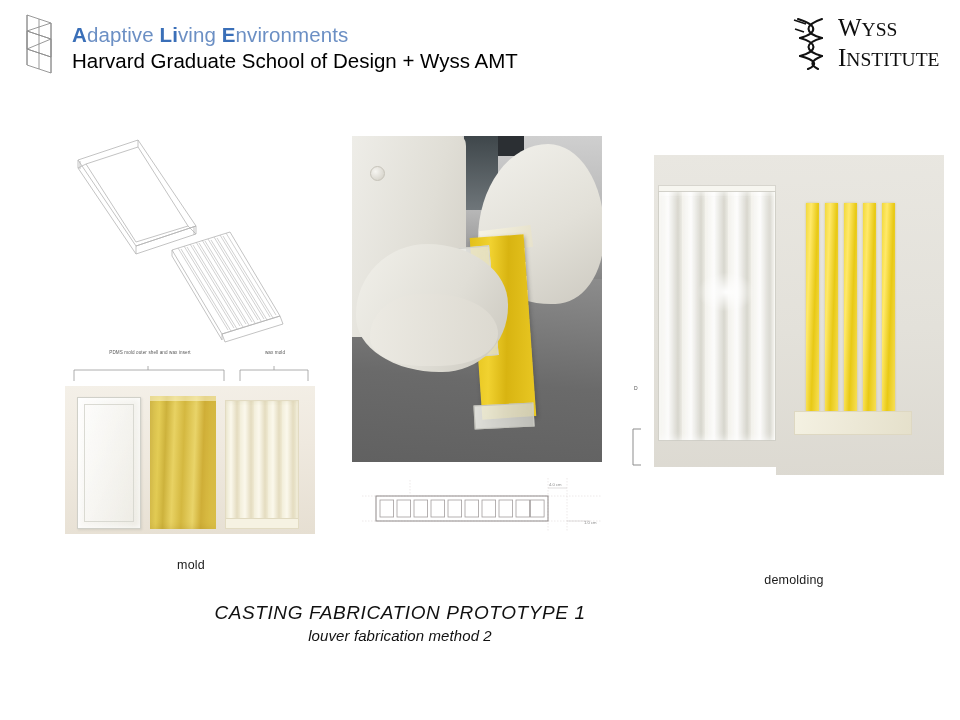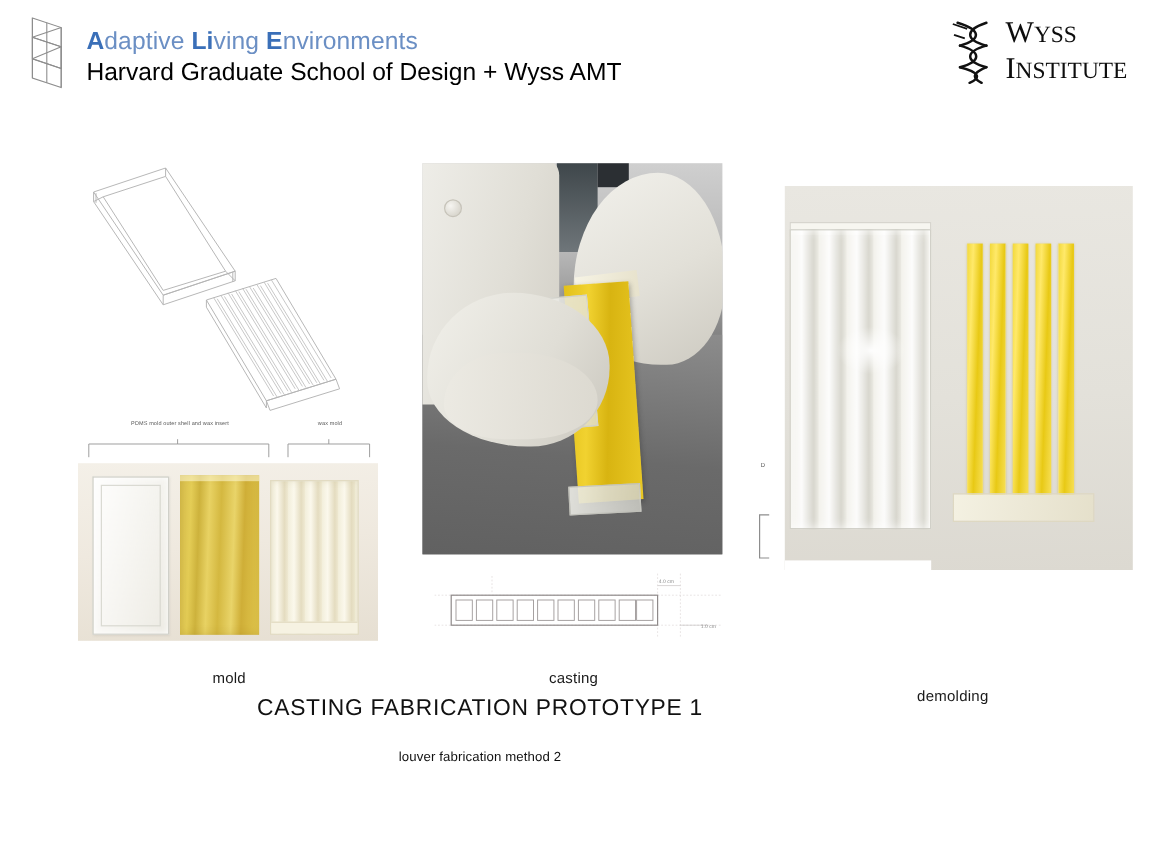--- a/index.html
+++ b/index.html
@@ -457,7 +457,6 @@
     <text x="222" y="47.5" font-family="Liberation Sans, sans-serif" font-size="4.2" fill="#8a8a8a">1.0 cm</text>
   </svg>
 
-  <div class="panel-caption" style="top: 412px;">casting</div>
 </div>
 
 <div class="panel" id="panel-demold">

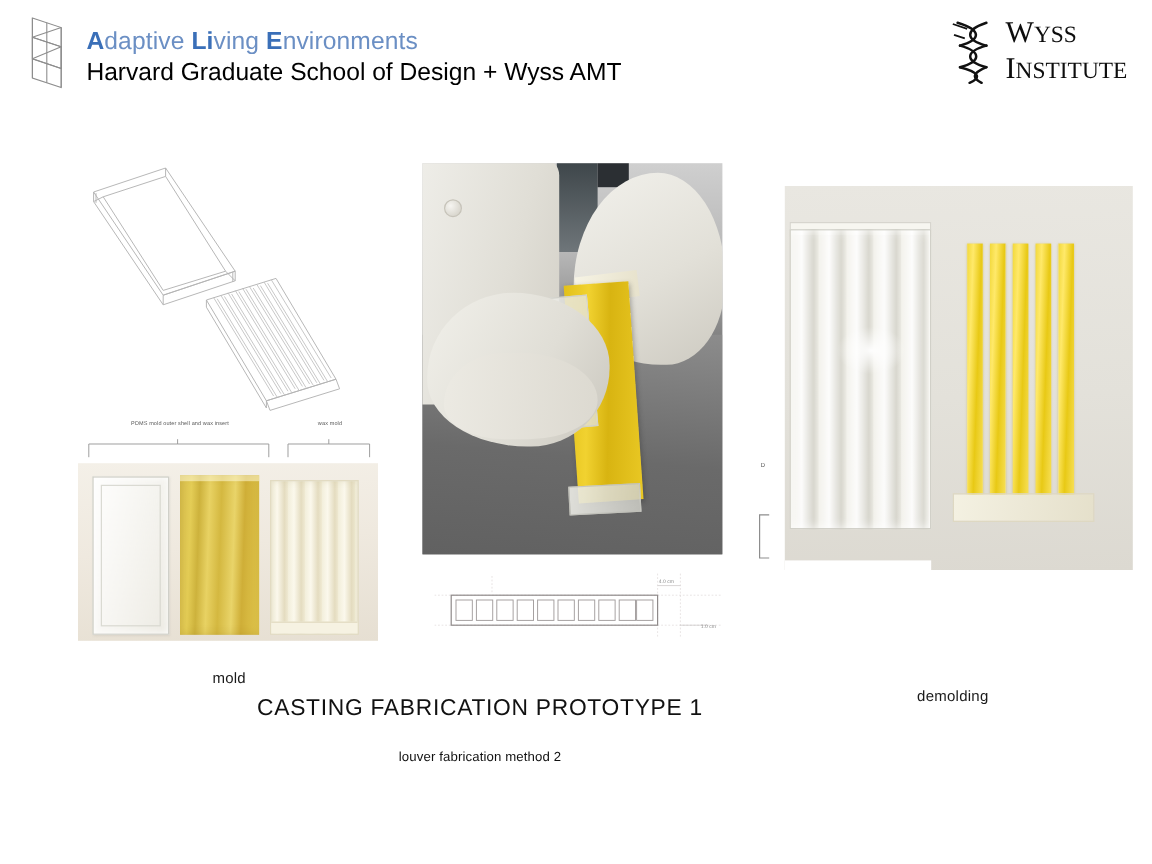--- a/index.html
+++ b/index.html
@@ -280,9 +280,10 @@
   
   #footer-block {
     position: absolute;
-    left: 0; top: 579px;
+    left: 0; top: 601px;
     width: 800px;
     text-align: center;
+    font-style: italic;
   }
   #footer-title {
     font-size: 19px;

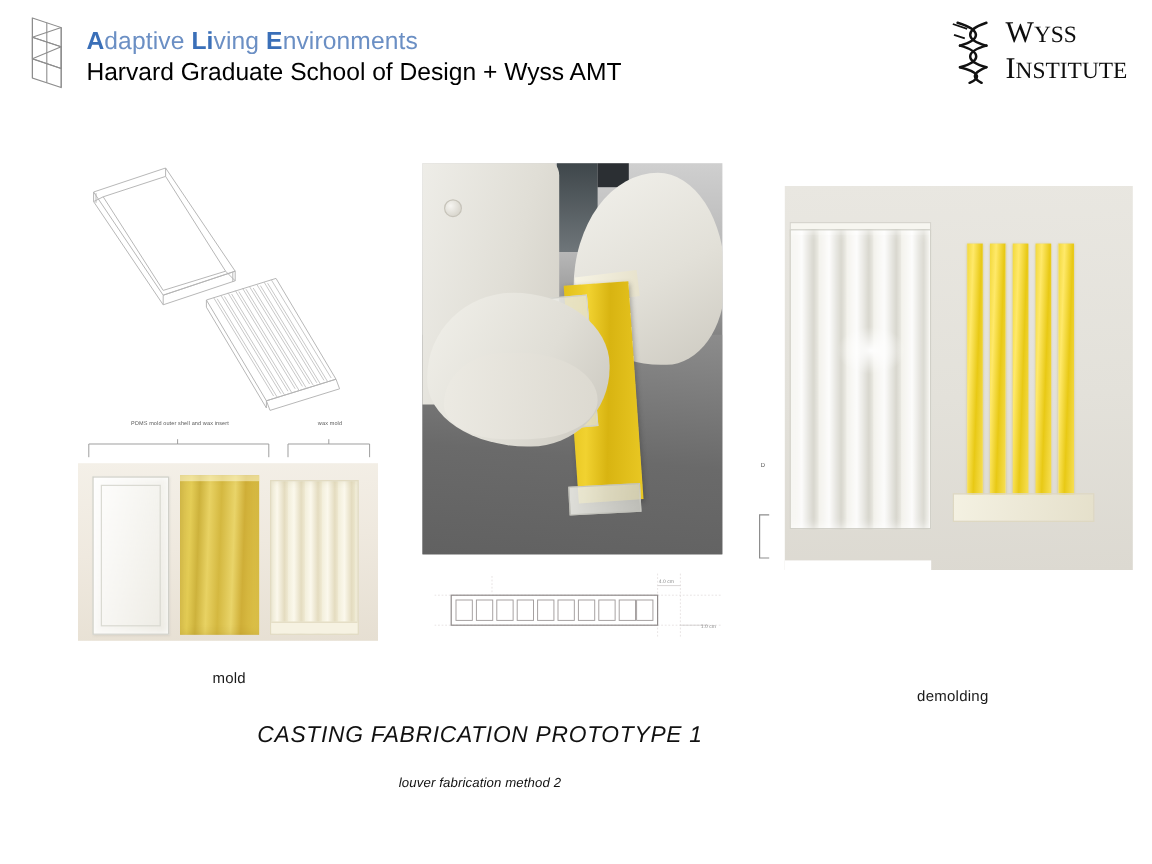--- a/index.html
+++ b/index.html
@@ -292,10 +292,10 @@
     line-height: 24px;
   }
   #footer-subtitle {
-    font-size: 11px;
+    font-size: 15px;
     color: #111111;
     letter-spacing: 0.1px;
-    margin-top: 22px;
+    margin-top: 2px;
   }
 </style>
 </head>

